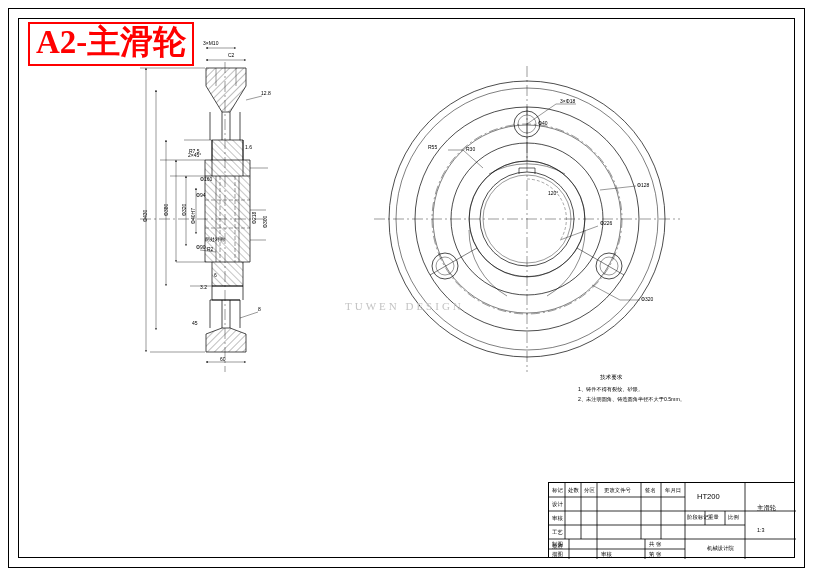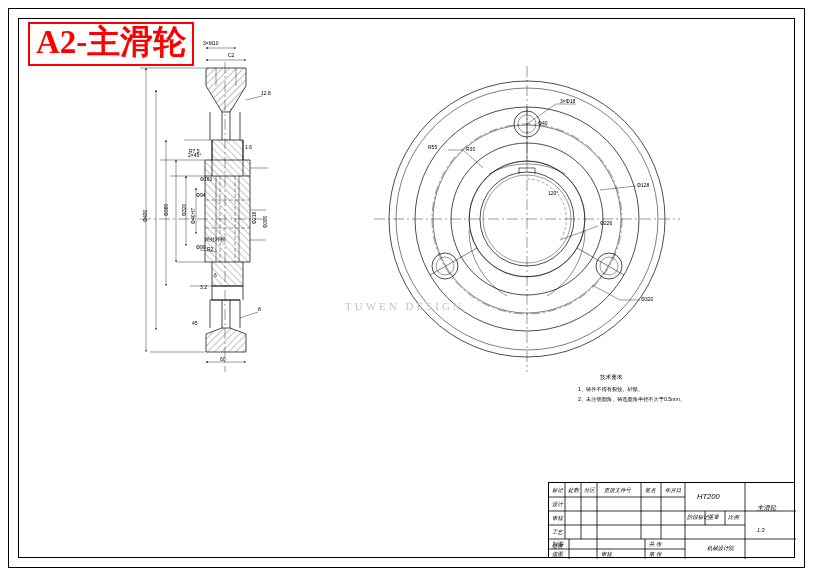--- a/index.html
+++ b/index.html
@@ -104,7 +104,6 @@
     color: #000;
     white-space: nowrap;
     font-family: "Liberation Sans", sans-serif;
-    font-style: italic;
   }
   .tb-cell.big { font-size: 7.6px; }
   .tb-cell.mid { font-size: 6.4px; }

